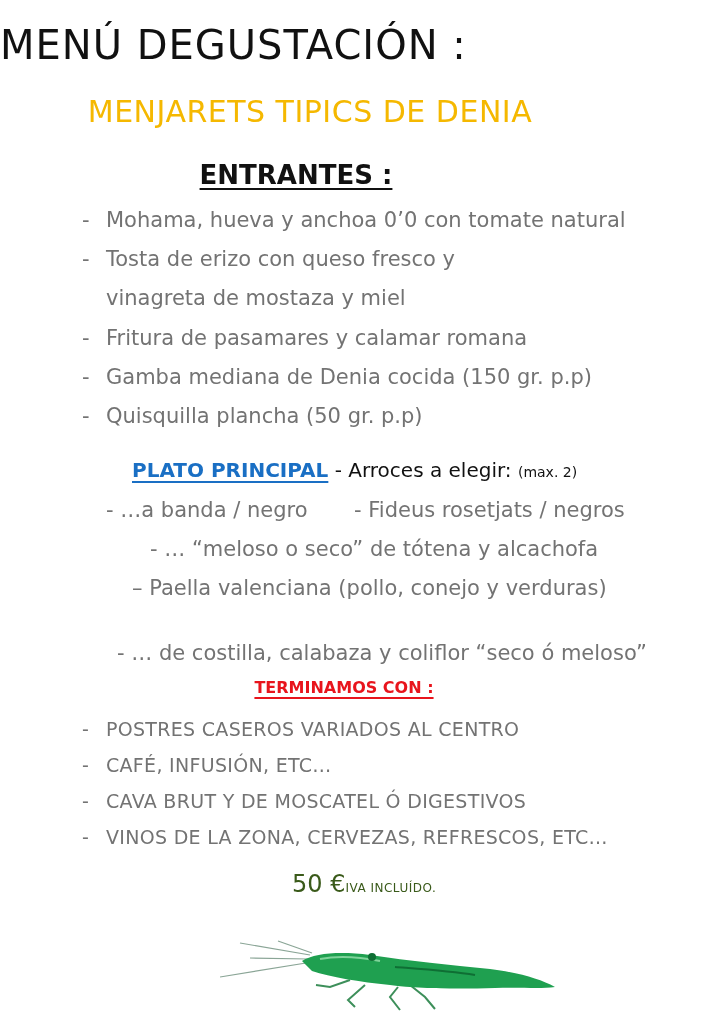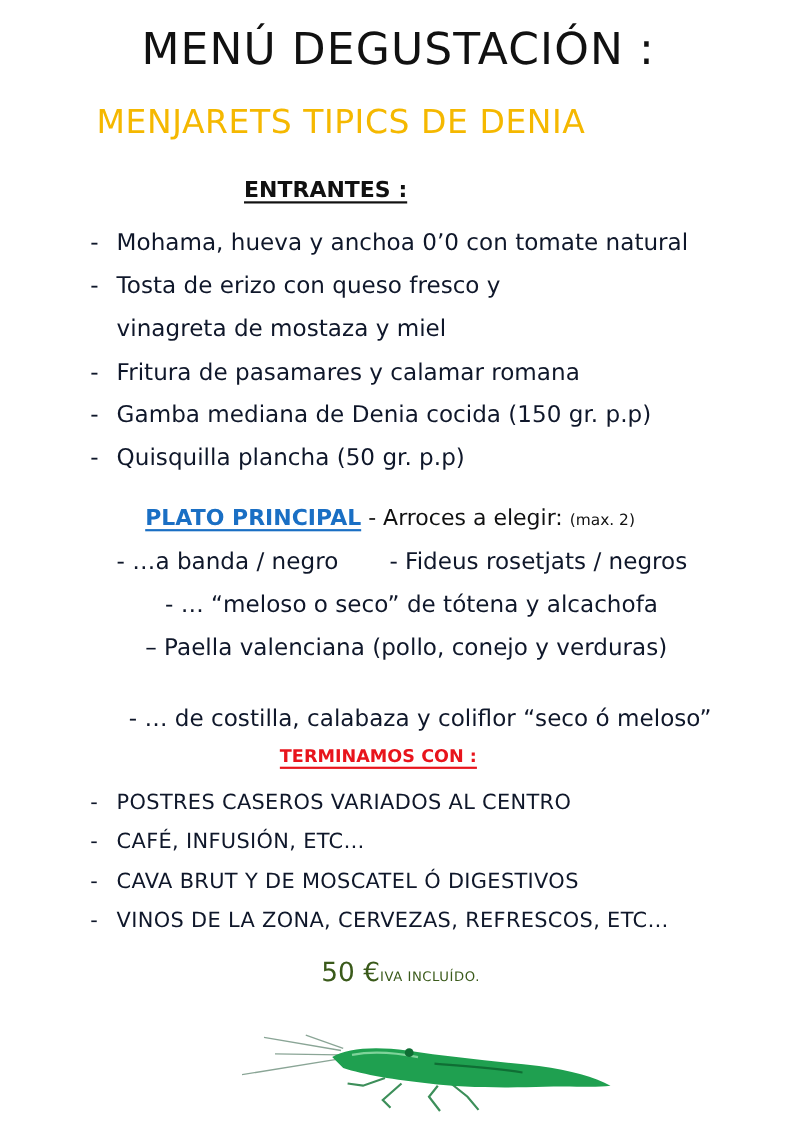--- a/index.html
+++ b/index.html
@@ -6,7 +6,7 @@
     body { width: 724px; height: 1024px; position: relative; overflow: hidden;
            font-family: "DejaVu Sans", sans-serif; color: #111; }
     .abs { position: absolute; white-space: nowrap; }
-    .title { top: 22px; left: 0; width: 724px; text-align: center; font-size: 40px; letter-spacing: 1px; color: #111; }
+    .title { top: 22px; left: 0; width: 724px; font-size: 40px; letter-spacing: 1px; color: #111; }
     .subtitle { top: 94px; left: 0; width: 620px; text-align: center; font-size: 30px; color: #f5b800; letter-spacing: 0.5px; }
     .section-h { font-weight: bold; text-decoration: underline; text-underline-offset: 4px; text-decoration-thickness: 2px; }
     .entrantes-h { top: 160px; left: 0; width: 592px; text-align: center; font-size: 20px; color: #111; }

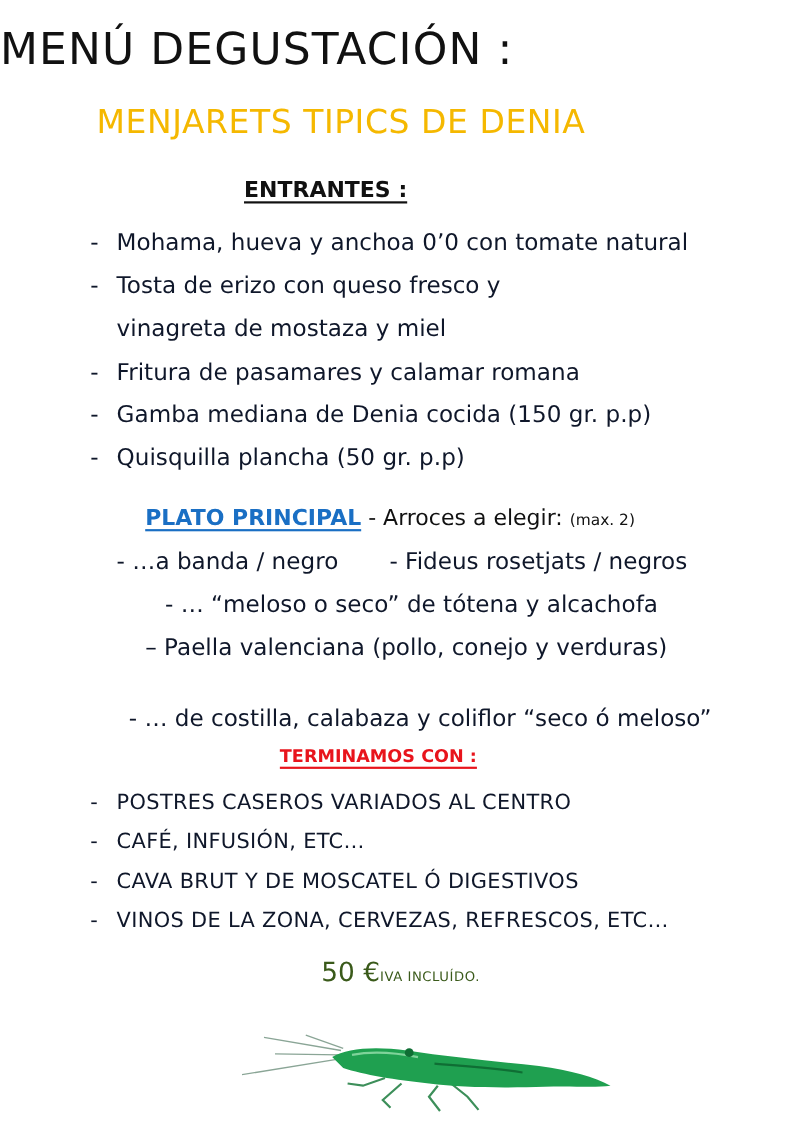--- a/index.html
+++ b/index.html
@@ -9,7 +9,7 @@
     .title { top: 22px; left: 0; width: 724px; font-size: 40px; letter-spacing: 1px; color: #111; }
     .subtitle { top: 94px; left: 0; width: 620px; text-align: center; font-size: 30px; color: #f5b800; letter-spacing: 0.5px; }
     .section-h { font-weight: bold; text-decoration: underline; text-underline-offset: 4px; text-decoration-thickness: 2px; }
-    .entrantes-h { top: 160px; left: 0; width: 592px; text-align: center; font-size: 20px; color: #111; }
+    .entrantes-h { top: 160px; left: 0; width: 592px; text-align: center; font-size: 26px; color: #111; }
     .line { font-size: 21px; color: #0f172a; }
     .dash { display: inline-block; width: 24px; }
     .plato-row { top: 458px; left: 104px; font-size: 20px; }

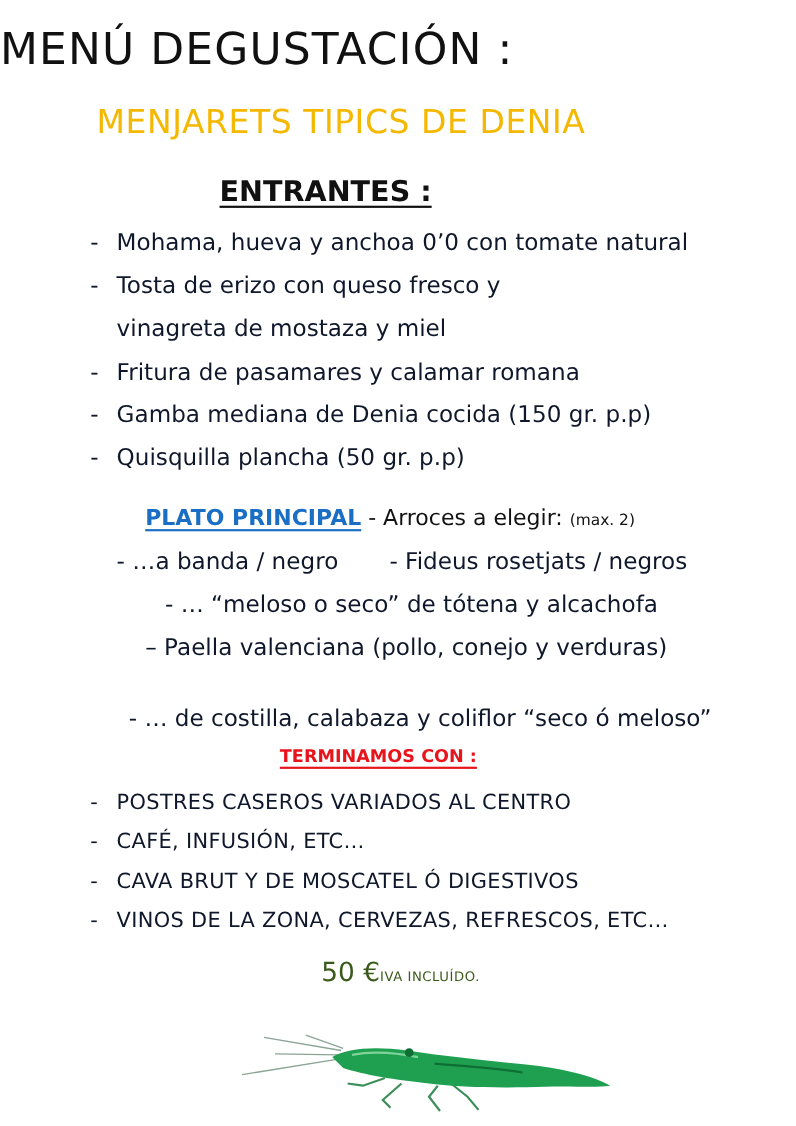--- a/index.html
+++ b/index.html
@@ -10,7 +10,7 @@
     .subtitle { top: 94px; left: 0; width: 620px; text-align: center; font-size: 30px; color: #f5b800; letter-spacing: 0.5px; }
     .section-h { font-weight: bold; text-decoration: underline; text-underline-offset: 4px; text-decoration-thickness: 2px; }
     .entrantes-h { top: 160px; left: 0; width: 592px; text-align: center; font-size: 26px; color: #111; }
-    .line { font-size: 21px; color: #0f172a; }
+    .line { font-size: 21px; color: #737373; }
     .dash { display: inline-block; width: 24px; }
     .plato-row { top: 458px; left: 104px; font-size: 20px; }
     .plato-h { color: #1a6fc4; margin-left: 28px; }

